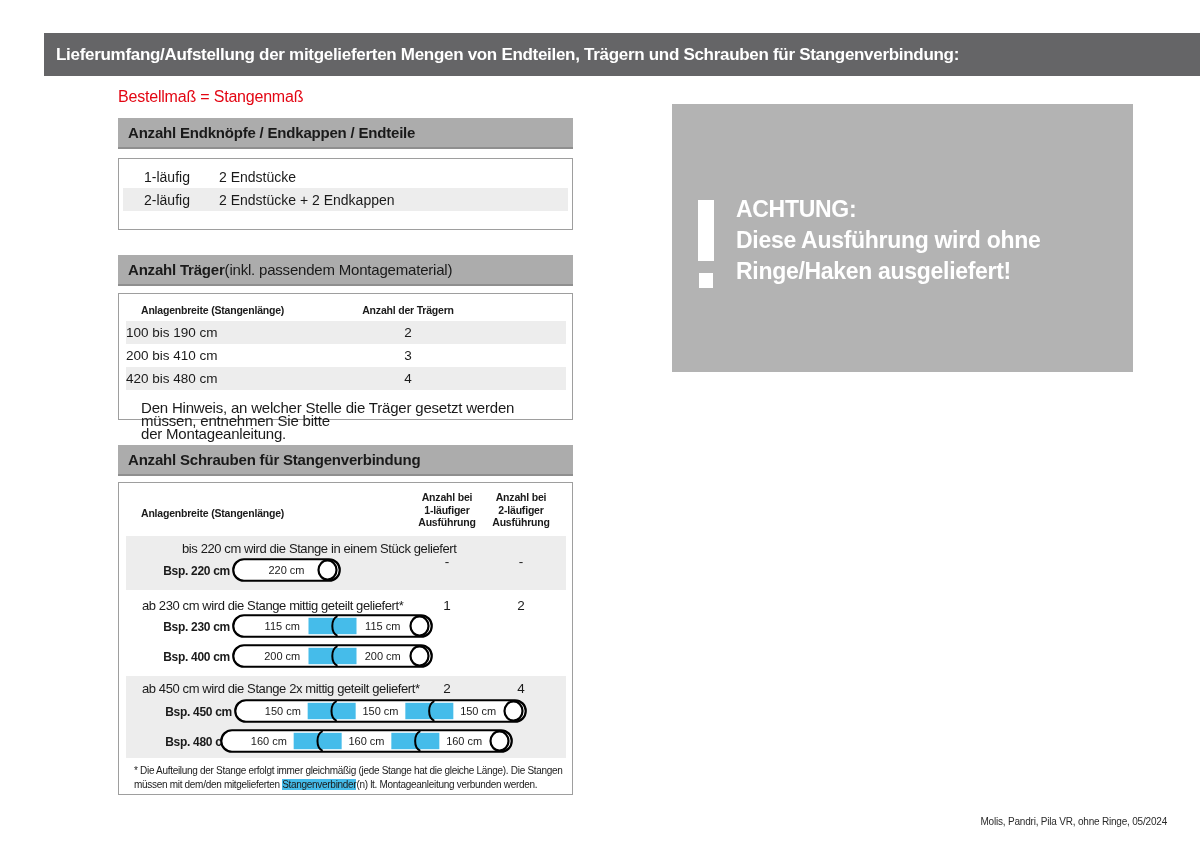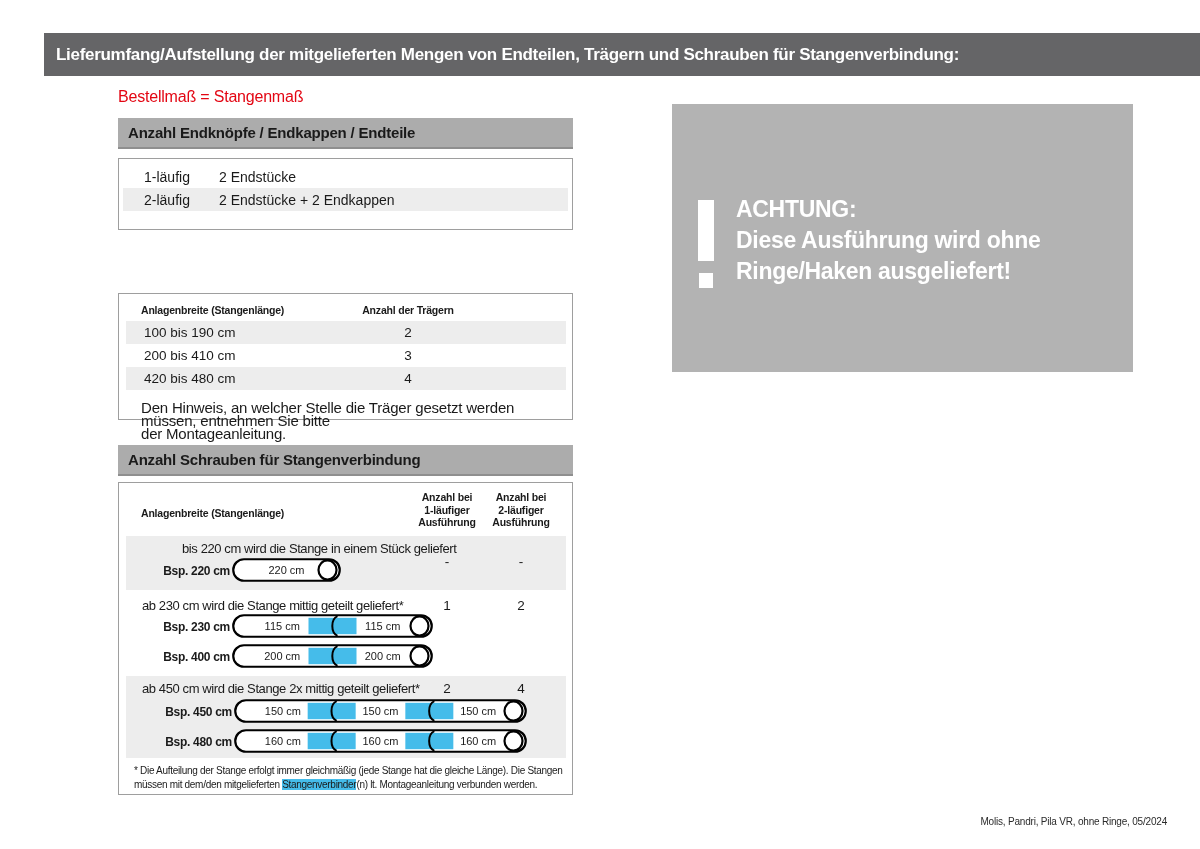--- a/index.html
+++ b/index.html
@@ -143,6 +143,10 @@
     </div>
   </div>
 
+  <div class="sec-header" id="sec2-header">
+    <span class="b">Anzahl Träger</span>
+      <span> (inkl. passendem Montagematerial)</span>
+  </div>
   <div class="box" id="box2">
     <div class="small-bold" id="t2-head1">Anlagenbreite (Stangenlänge)</div>
     <div class="small-bold" id="t2-head2">Anzahl der Trägern</div>

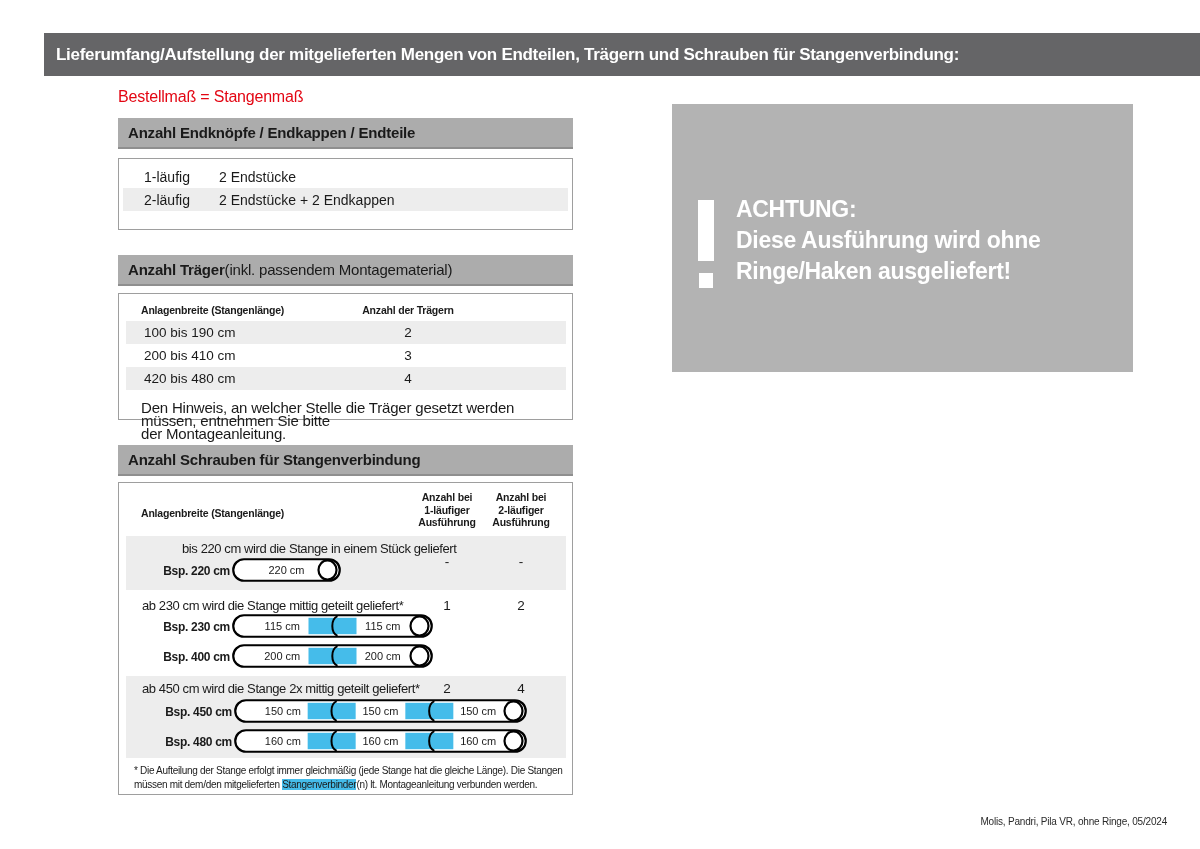--- a/index.html
+++ b/index.html
@@ -56,7 +56,7 @@
     position:absolute; left:7px; width:440px; height:23px;
     display:flex; align-items:center; font-size:13.5px;
   }
-  .t2-row .lbl { padding-left:18px; }
+  .t2-row .lbl { }
   .t2-row .val { position:absolute; left:222px; width:120px; text-align:center; }
   #t2-row0 { top:27px; background:var(--stripe,#EDEDED); }
   #t2-row1 { top:50px; }

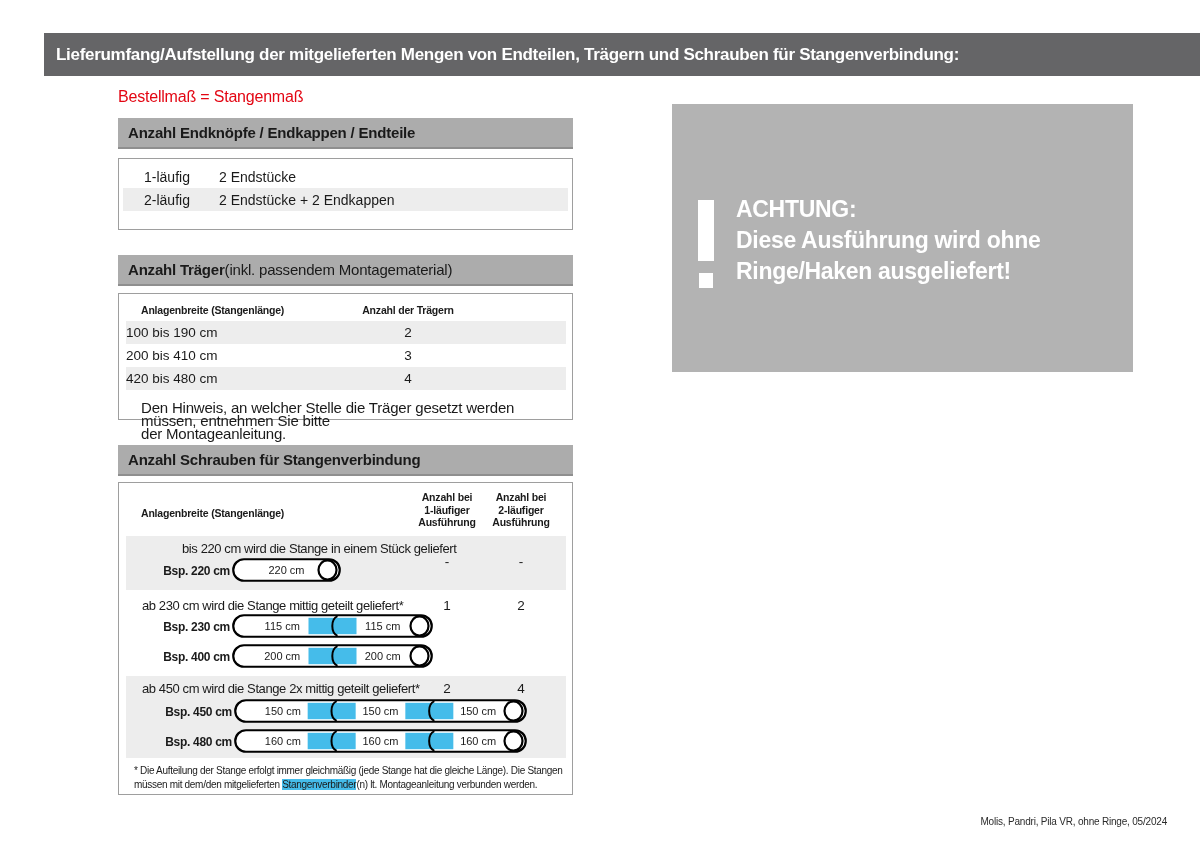--- a/index.html
+++ b/index.html
@@ -95,7 +95,7 @@
   #e2a-bsp { left:26px; top:137px; }  #e2a-rod { left:113px; top:131px; }
   #e2b-bsp { left:26px; top:167px; }  #e2b-rod { left:113px; top:161px; }
   #e3a-bsp { left:28px; top:222px; }  #e3a-rod { left:115px; top:216px; }
-  #e3b-bsp { left:28px; top:252px; }  #e3b-rod { left:115px; top:246px; }
+  #e3b-bsp { left:28px; top:252px; }  #e3b-rod { left:101px; top:246px; }
   .footnote {
     position:absolute; left:15px; top:281px; width:436px;
     font-size:10px; line-height:13.5px; letter-spacing:-0.3px; white-space:nowrap;

